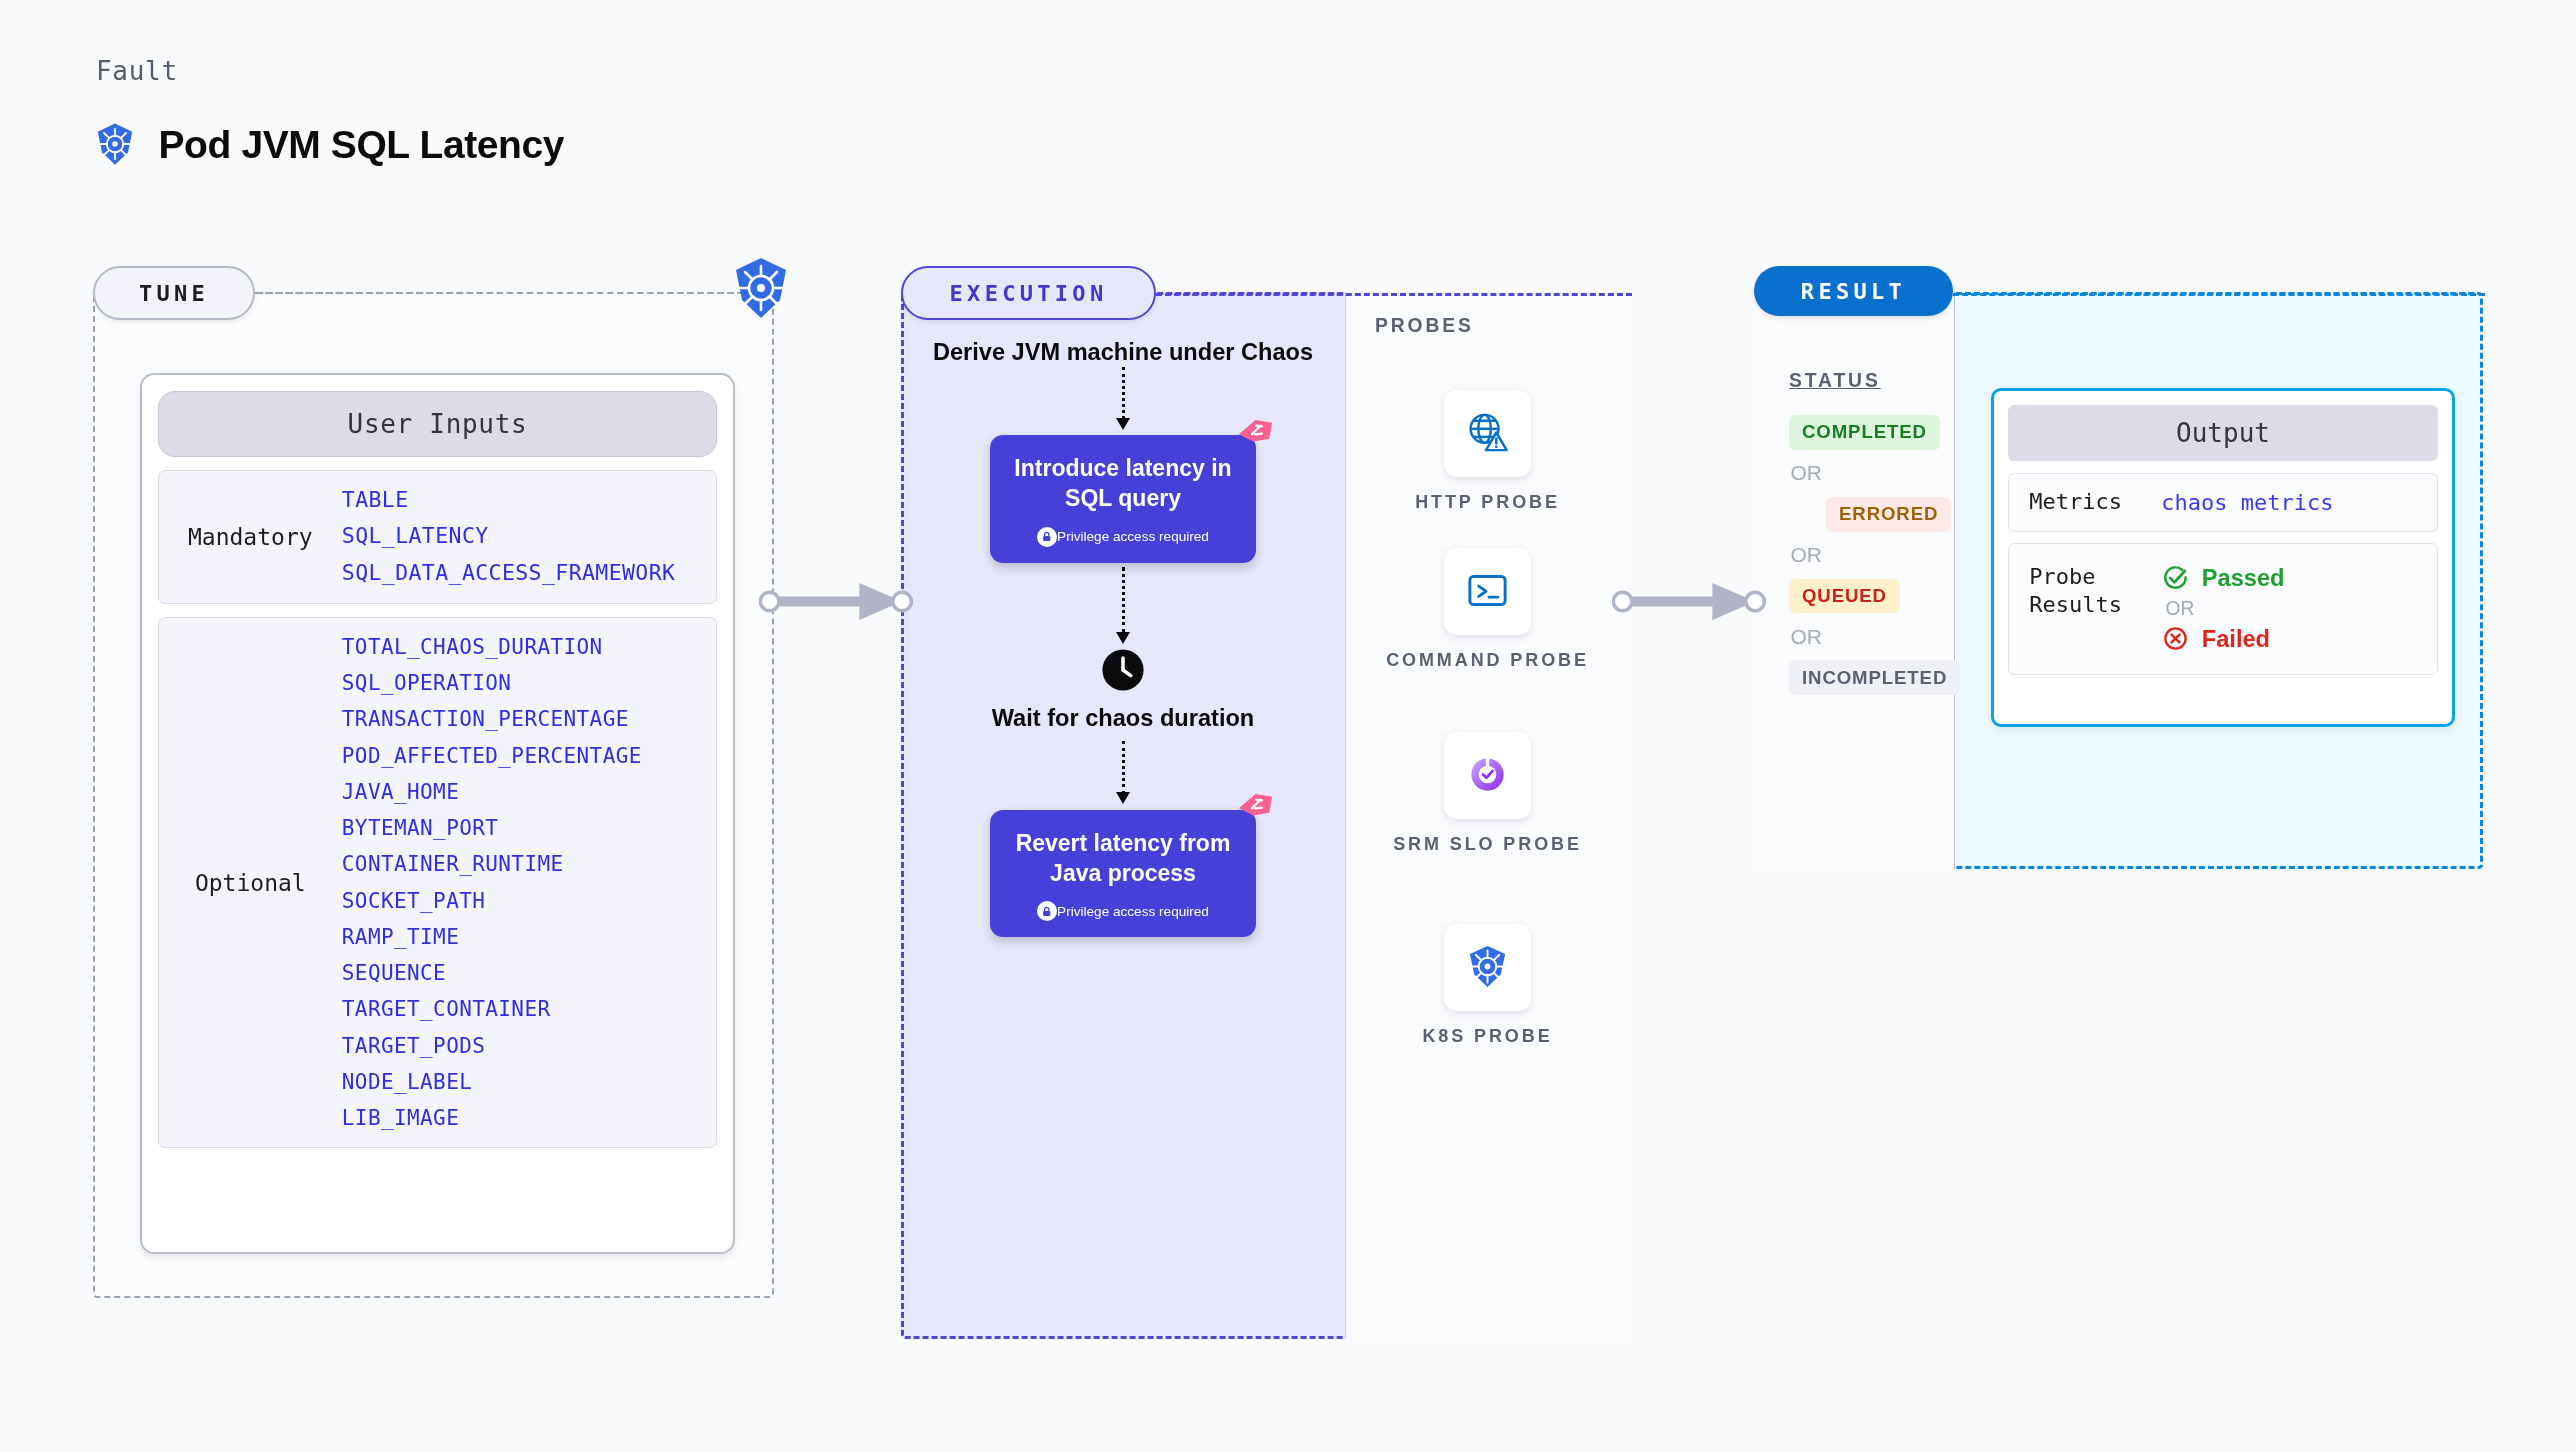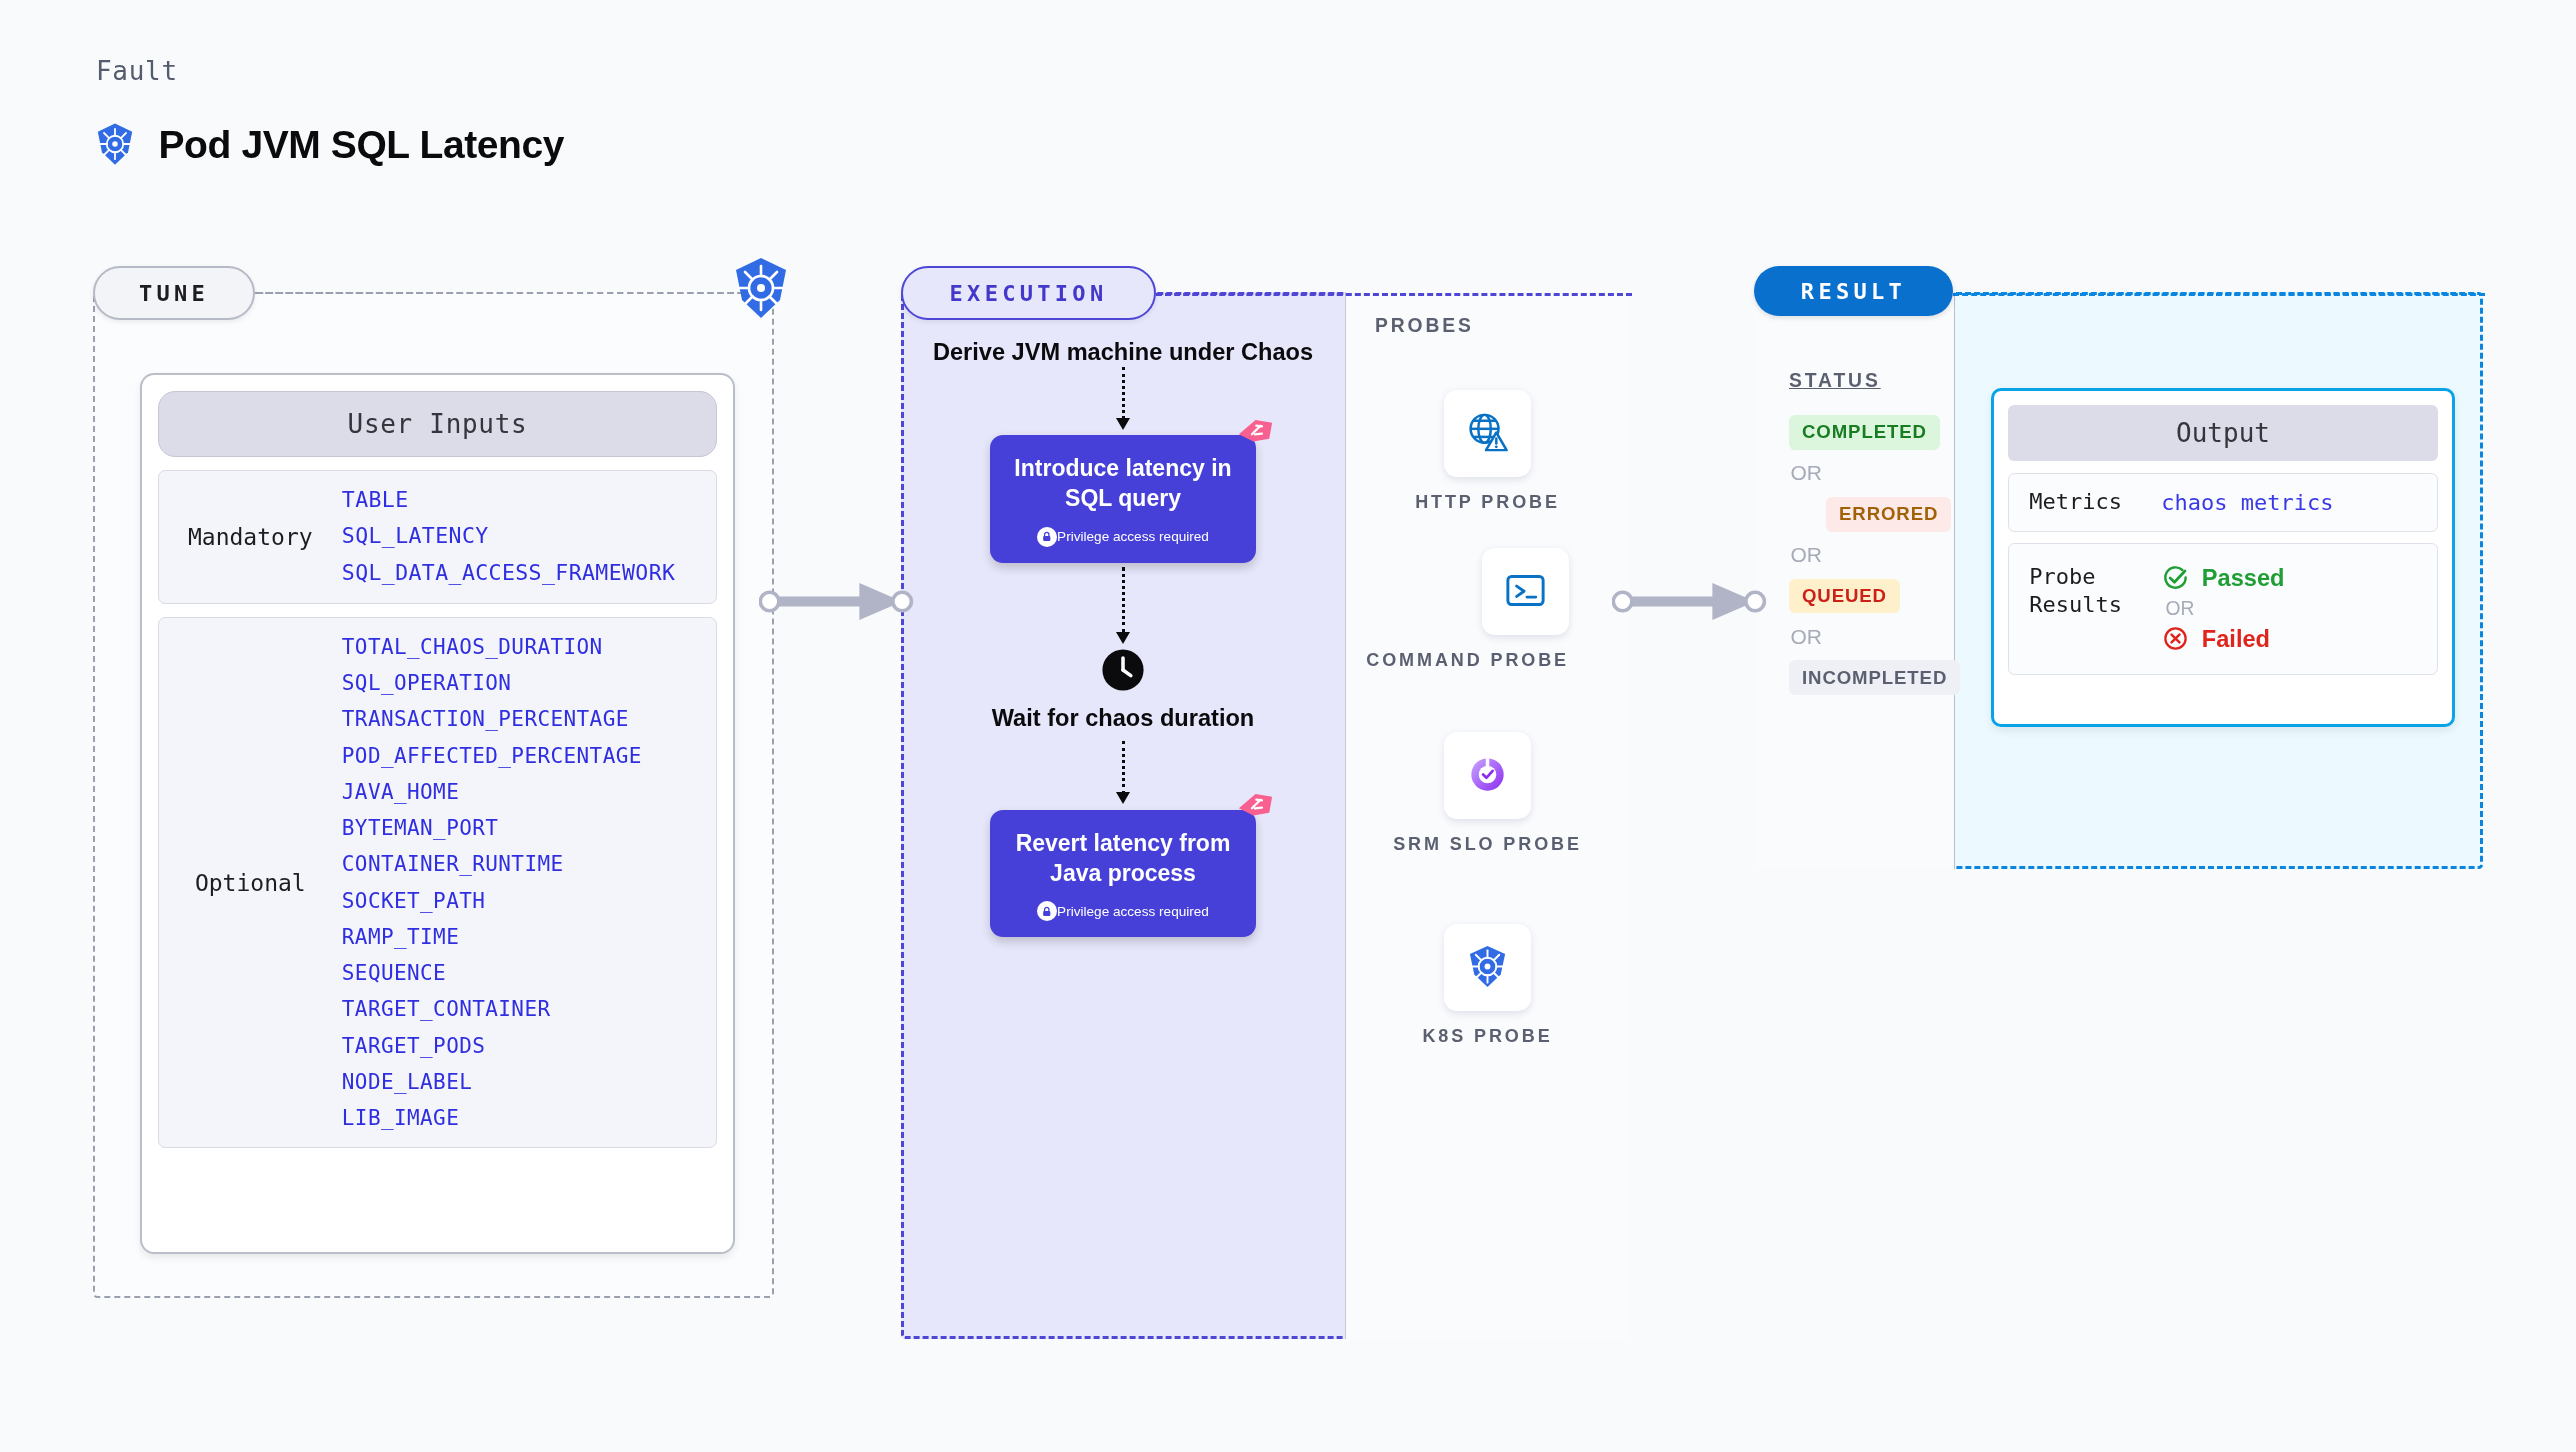--- a/index.html
+++ b/index.html
@@ -375,7 +375,7 @@
     <div class="probe-name">HTTP PROBE</div>
   </div>
 
-  <div class="probe-item" style="left:1284px; top:548px;align-items:flex-end;">
+  <div class="probe-item" style="left:1345px; top:548px;">
     <div class="probe-tile">
       <span>
         <svg width="47" height="47" viewBox="0 0 64 64">

